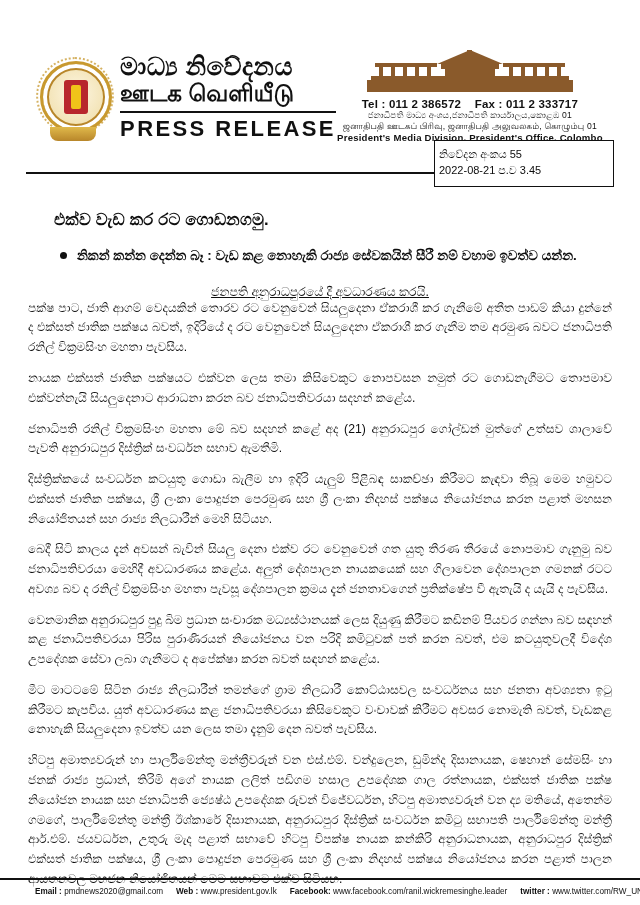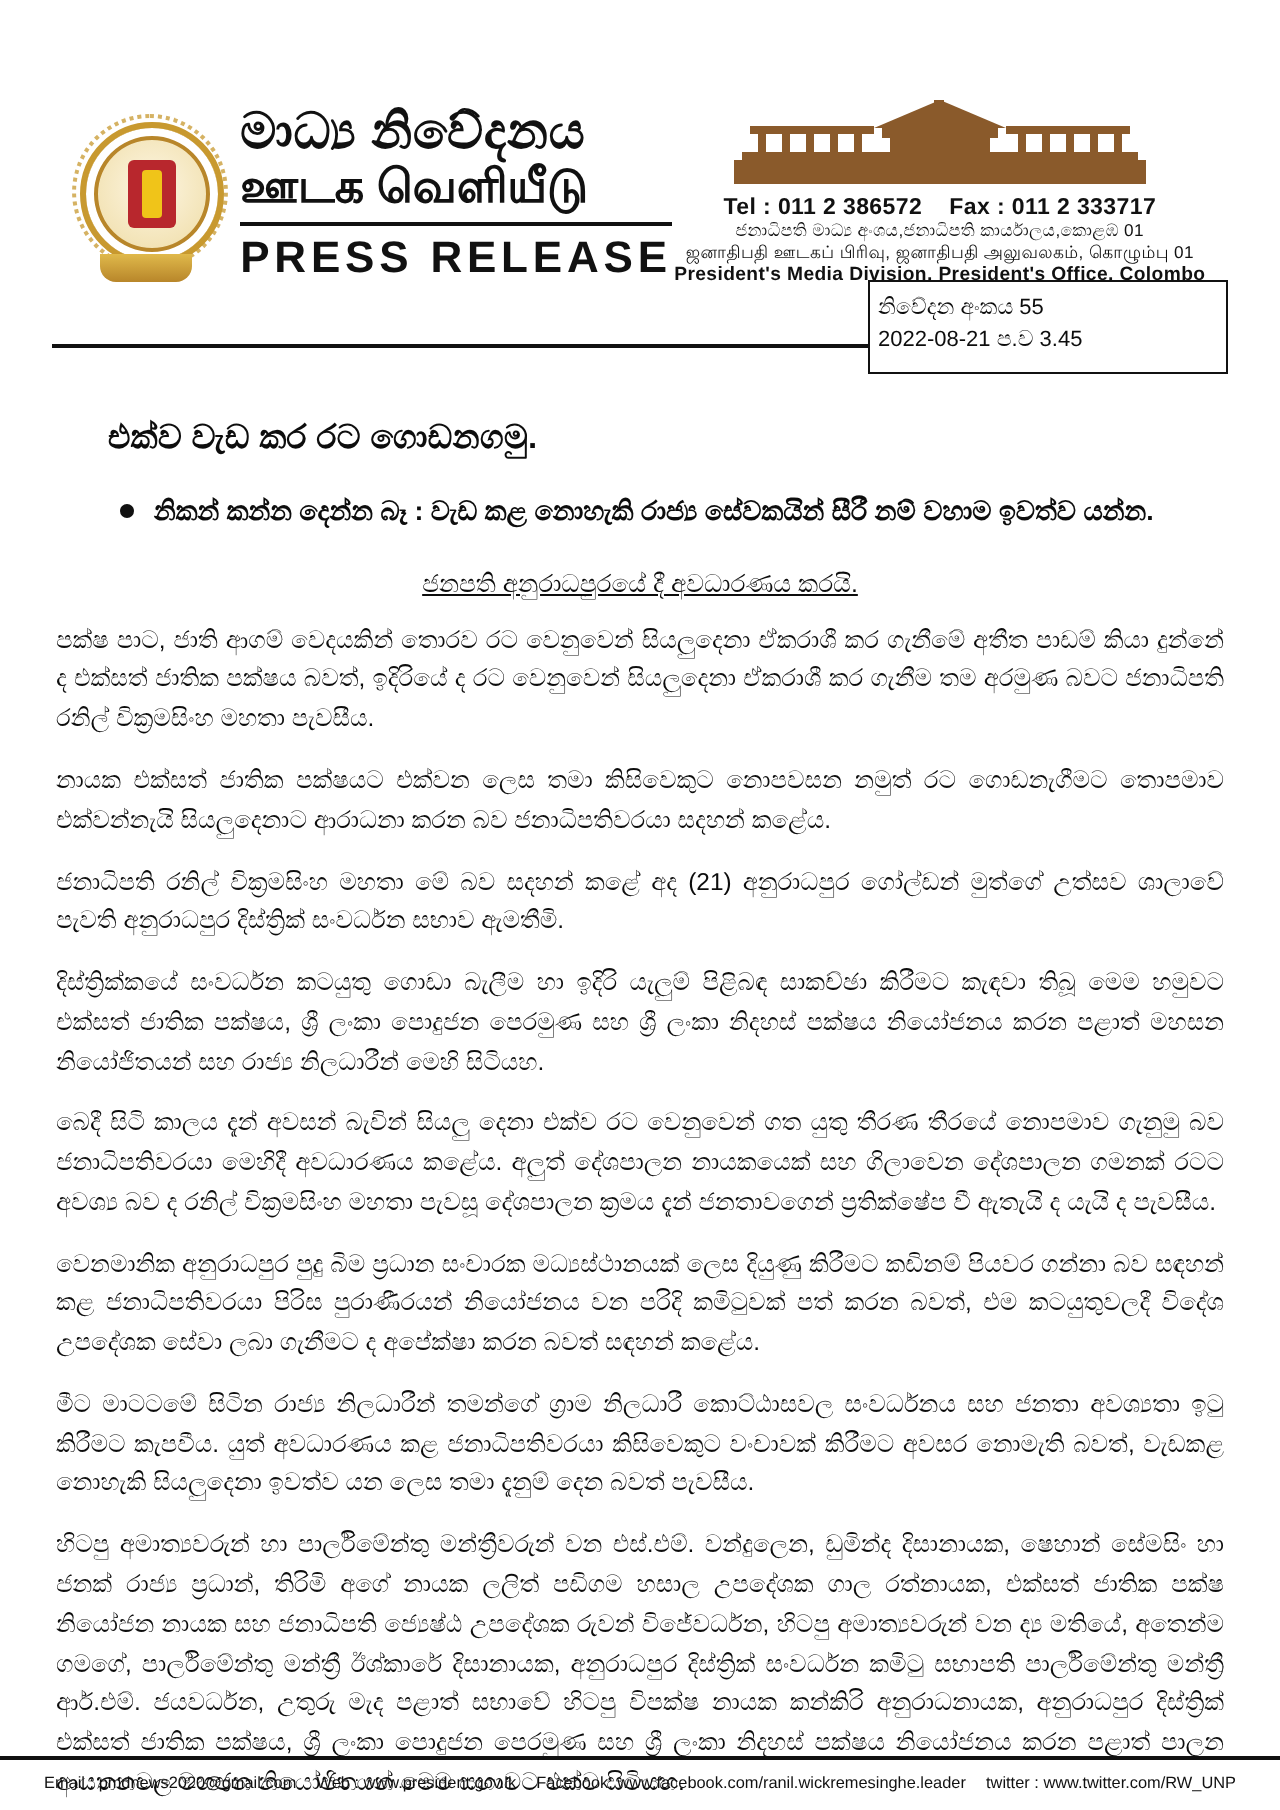--- a/index.html
+++ b/index.html
@@ -194,7 +194,6 @@
   }
 
   .paras {
-    margin-top: 12px;
   }
   .para {
     font-size: 12.2px;

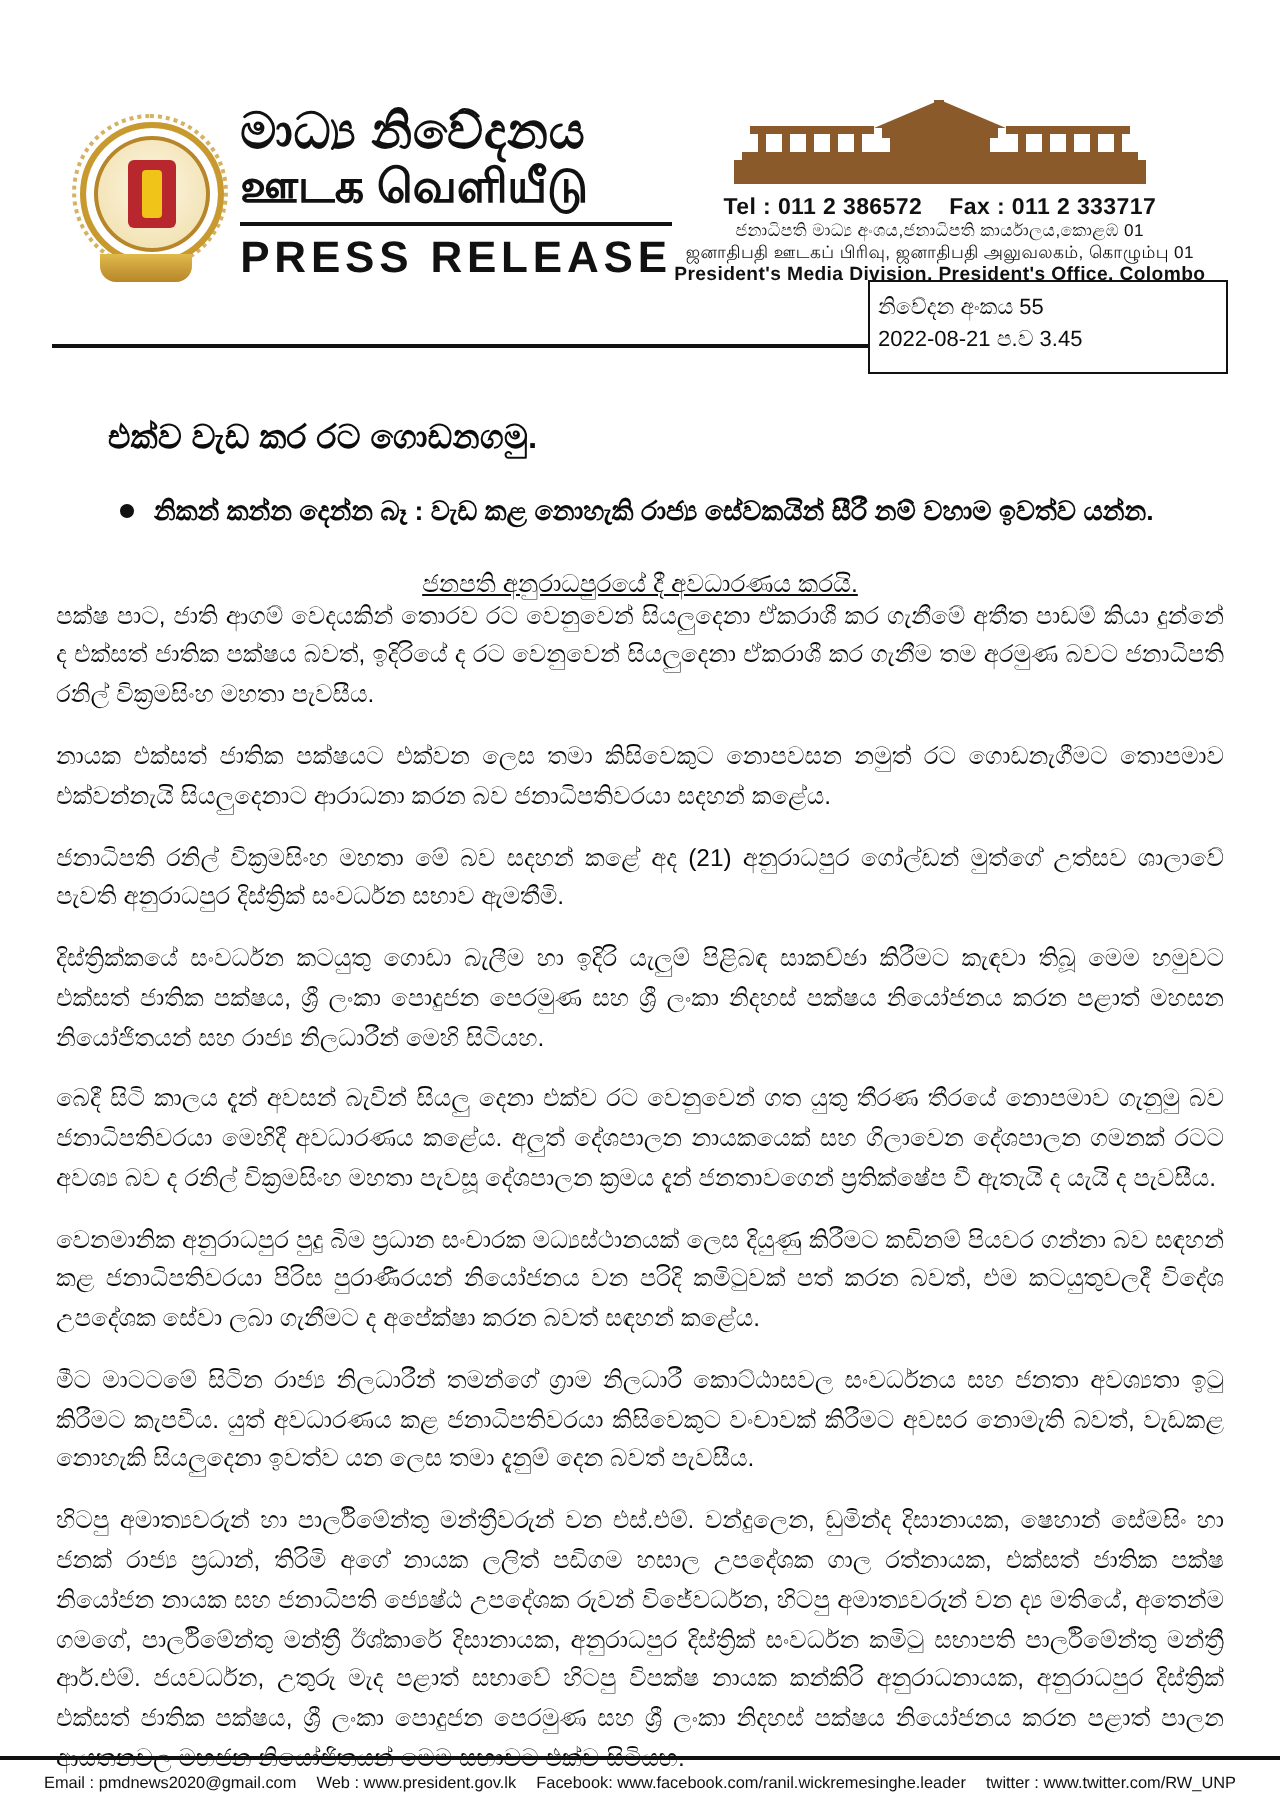--- a/index.html
+++ b/index.html
@@ -227,7 +227,7 @@
     color: #111;
   }
   .f-item { white-space: nowrap; }
-  .f-item b { font-weight: normal; }
+  .f-item b { font-weight: bold; margin-left: 13px; }
 </style>
 </head>
 <body>

